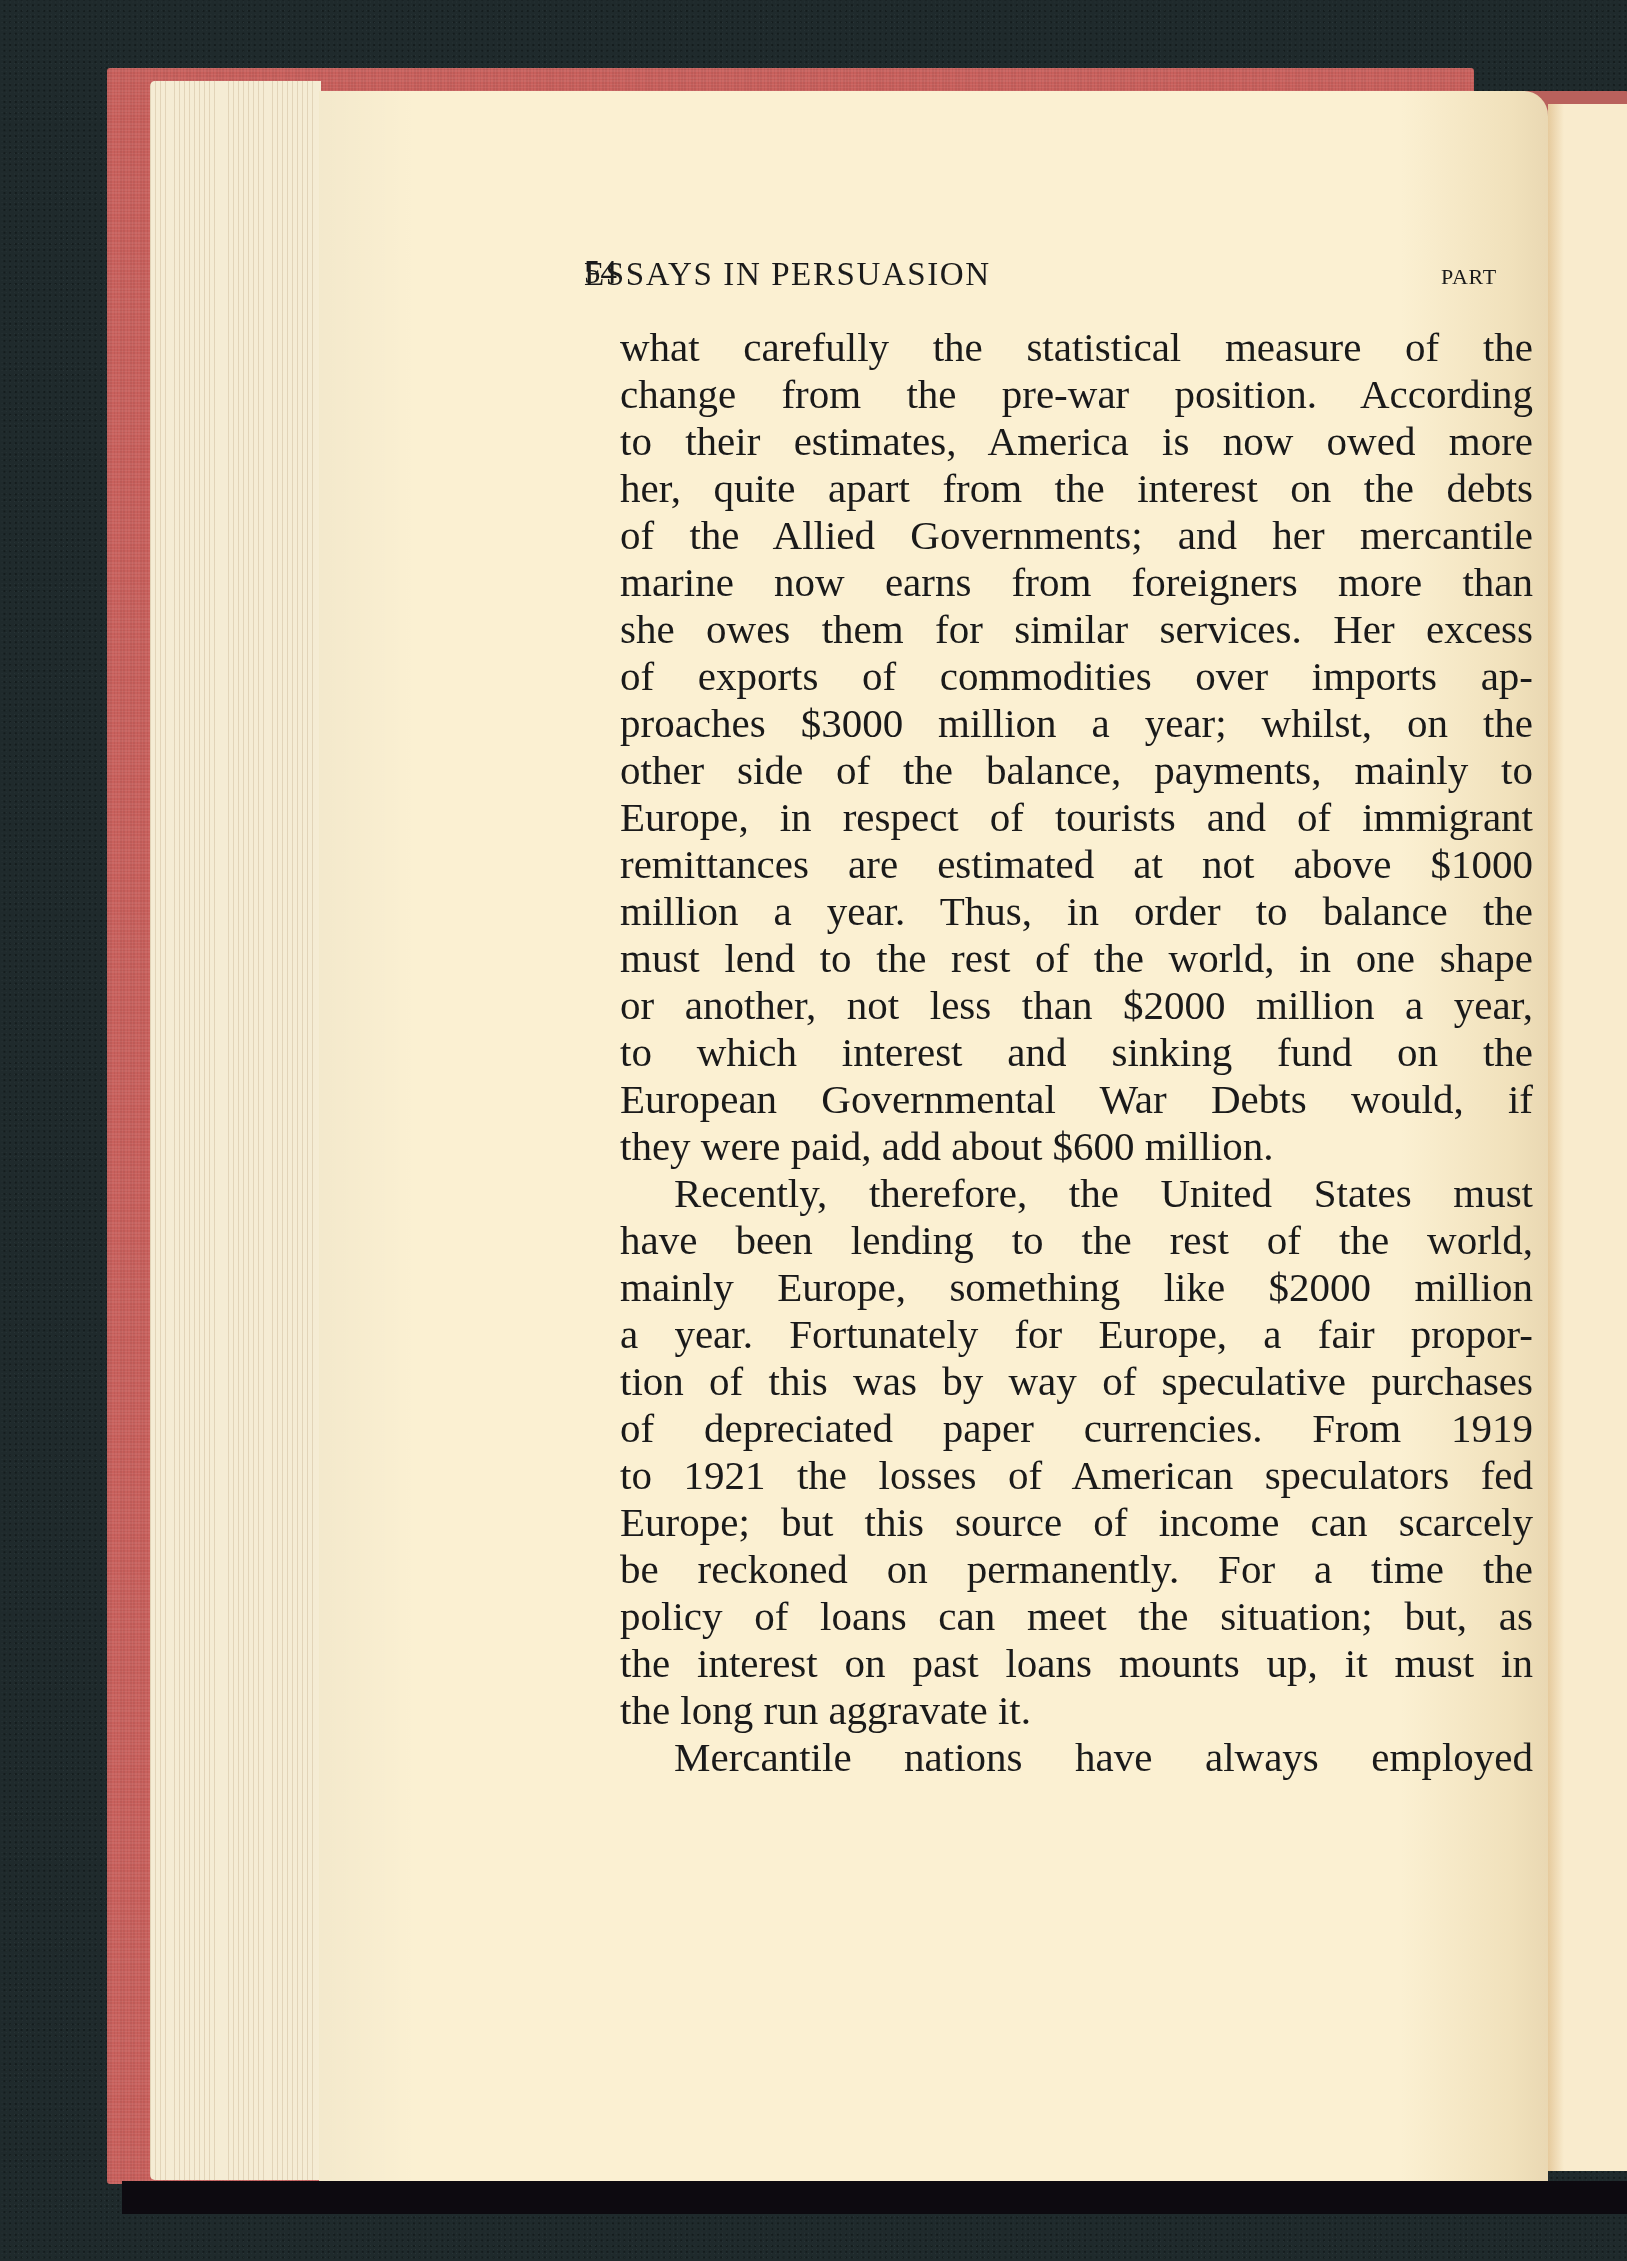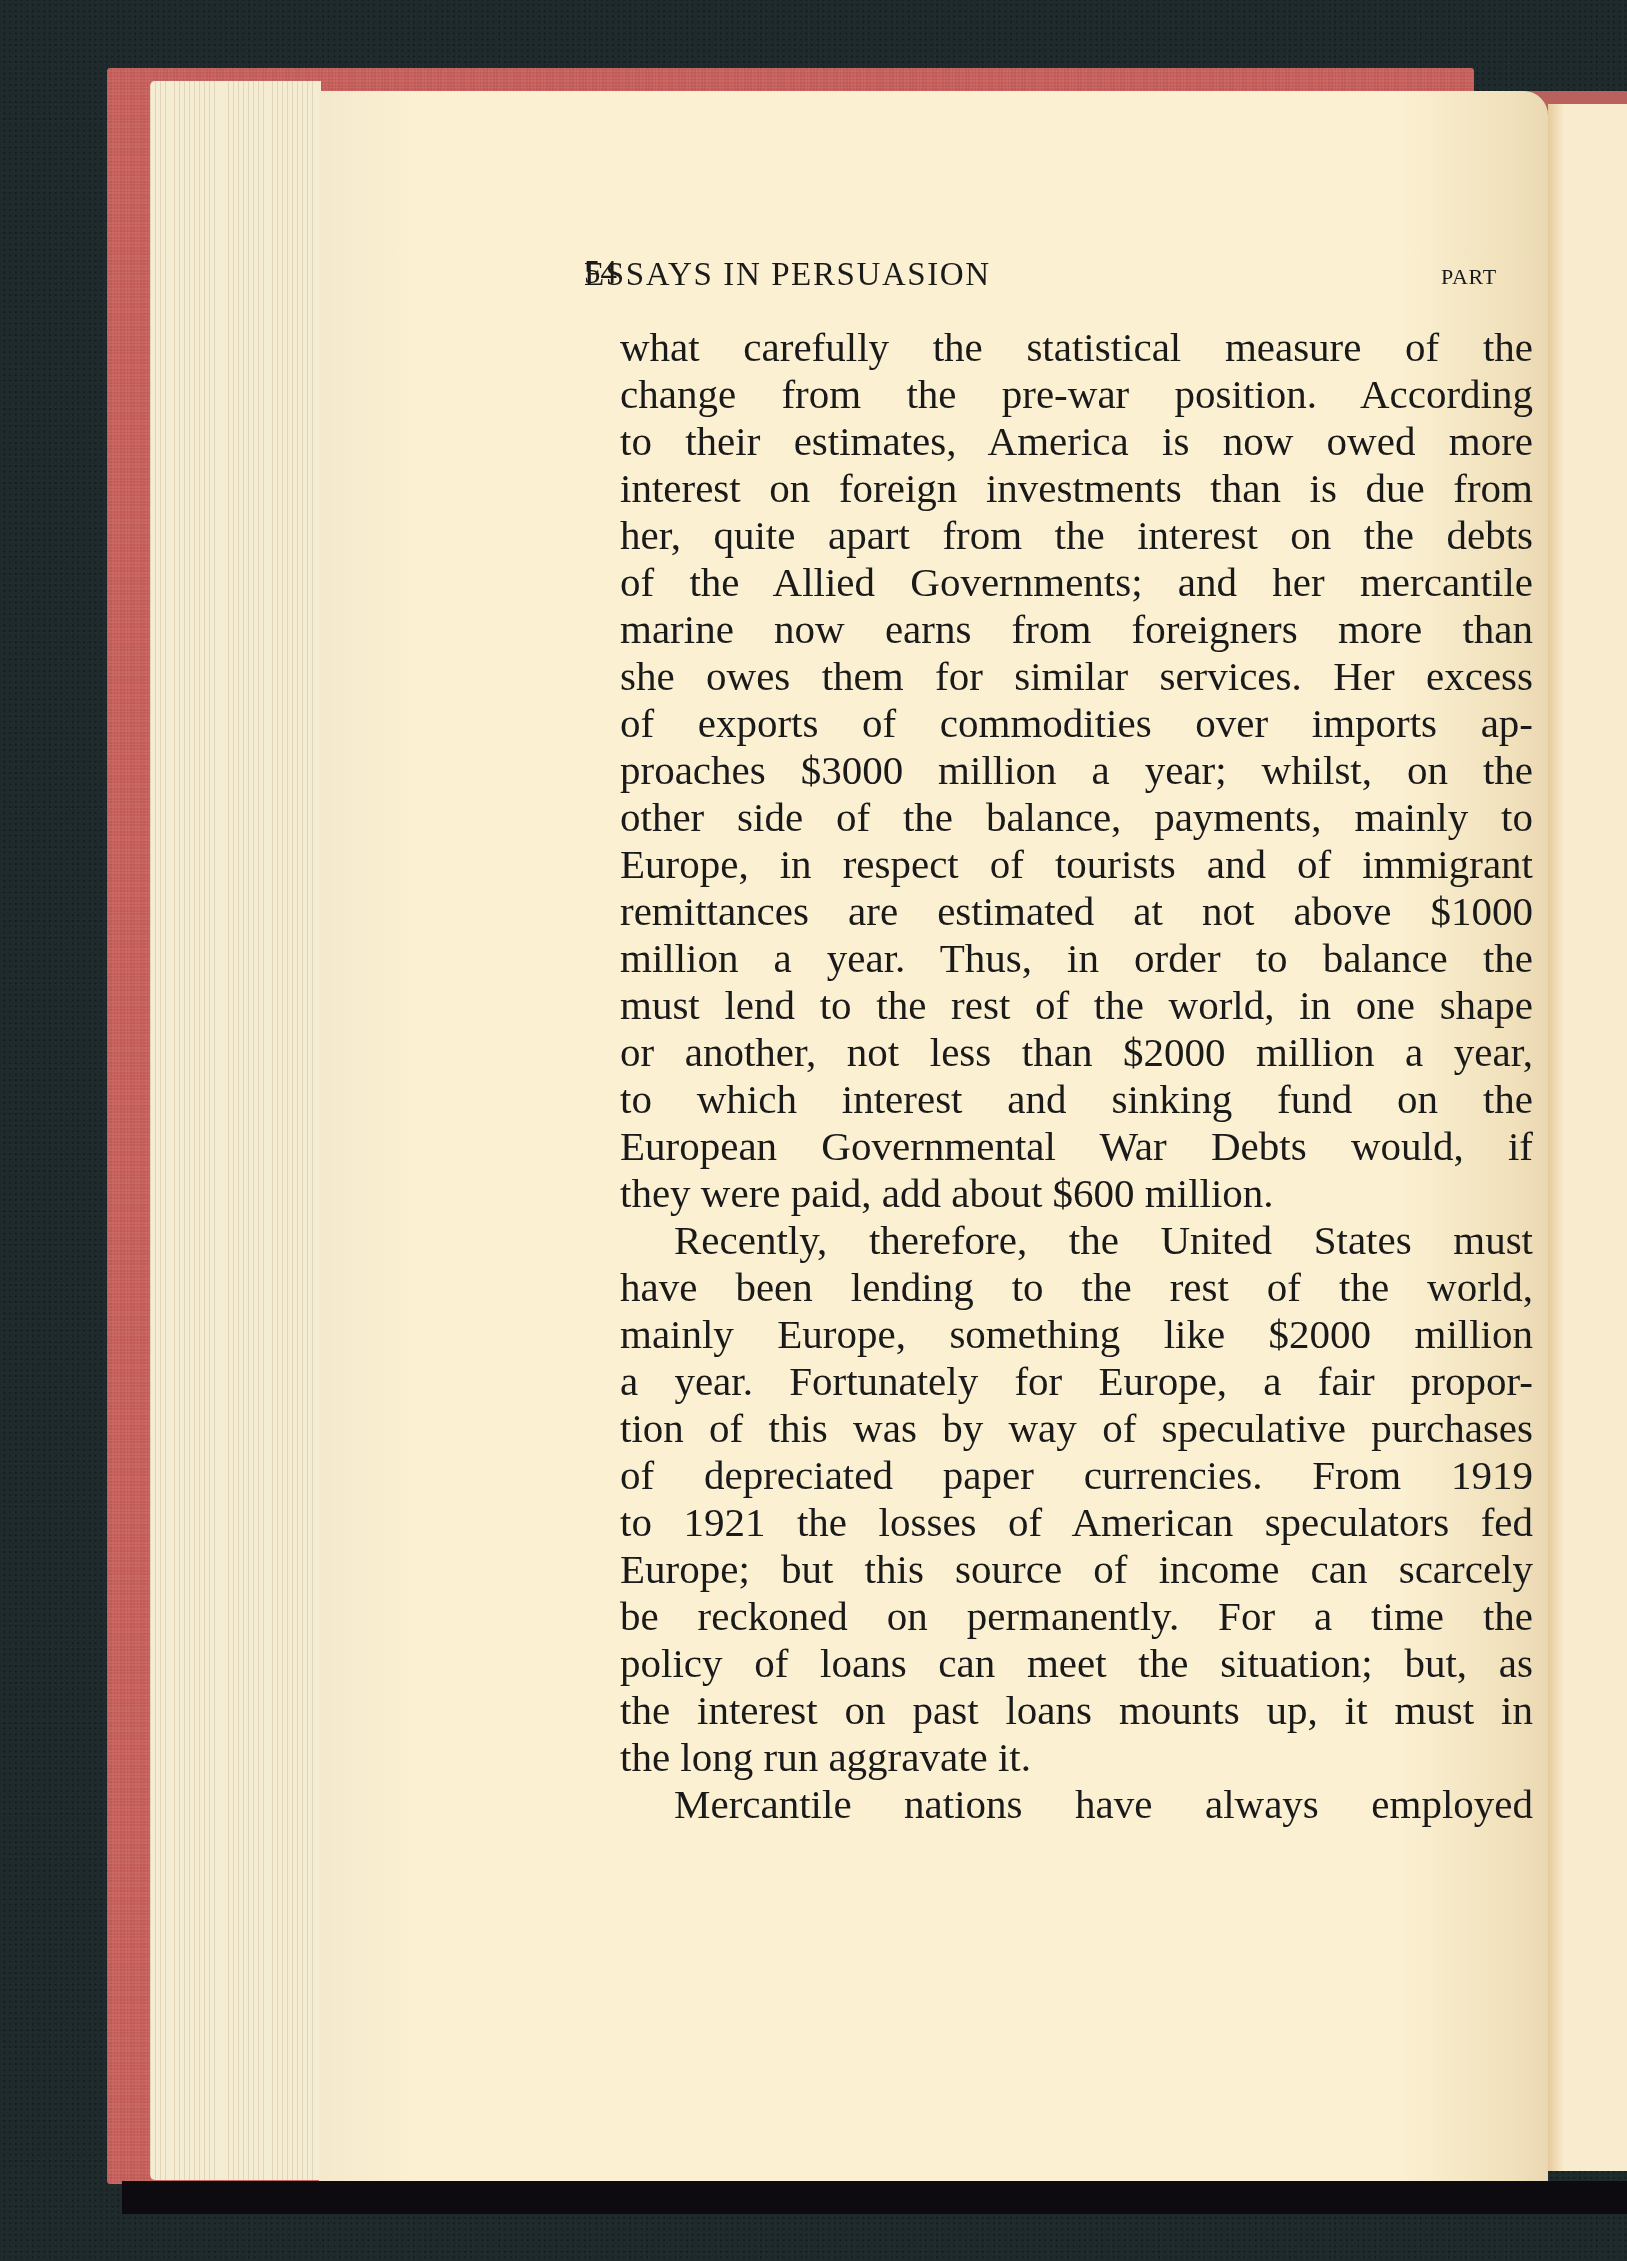--- a/index.html
+++ b/index.html
@@ -85,7 +85,6 @@
     <span class="line">what carefully the statistical measure of the</span>
     <span class="line">change from the pre-war position.  According</span>
     <span class="line">to their estimates, America is now owed more</span>
-    <span class="line">interest on foreign investments than is due from</span>
     <span class="line">her, quite apart from the interest on the debts</span>
     <span class="line">of the Allied Governments;  and her mercantile</span>
     <span class="line">marine now earns from foreigners more than</span>

